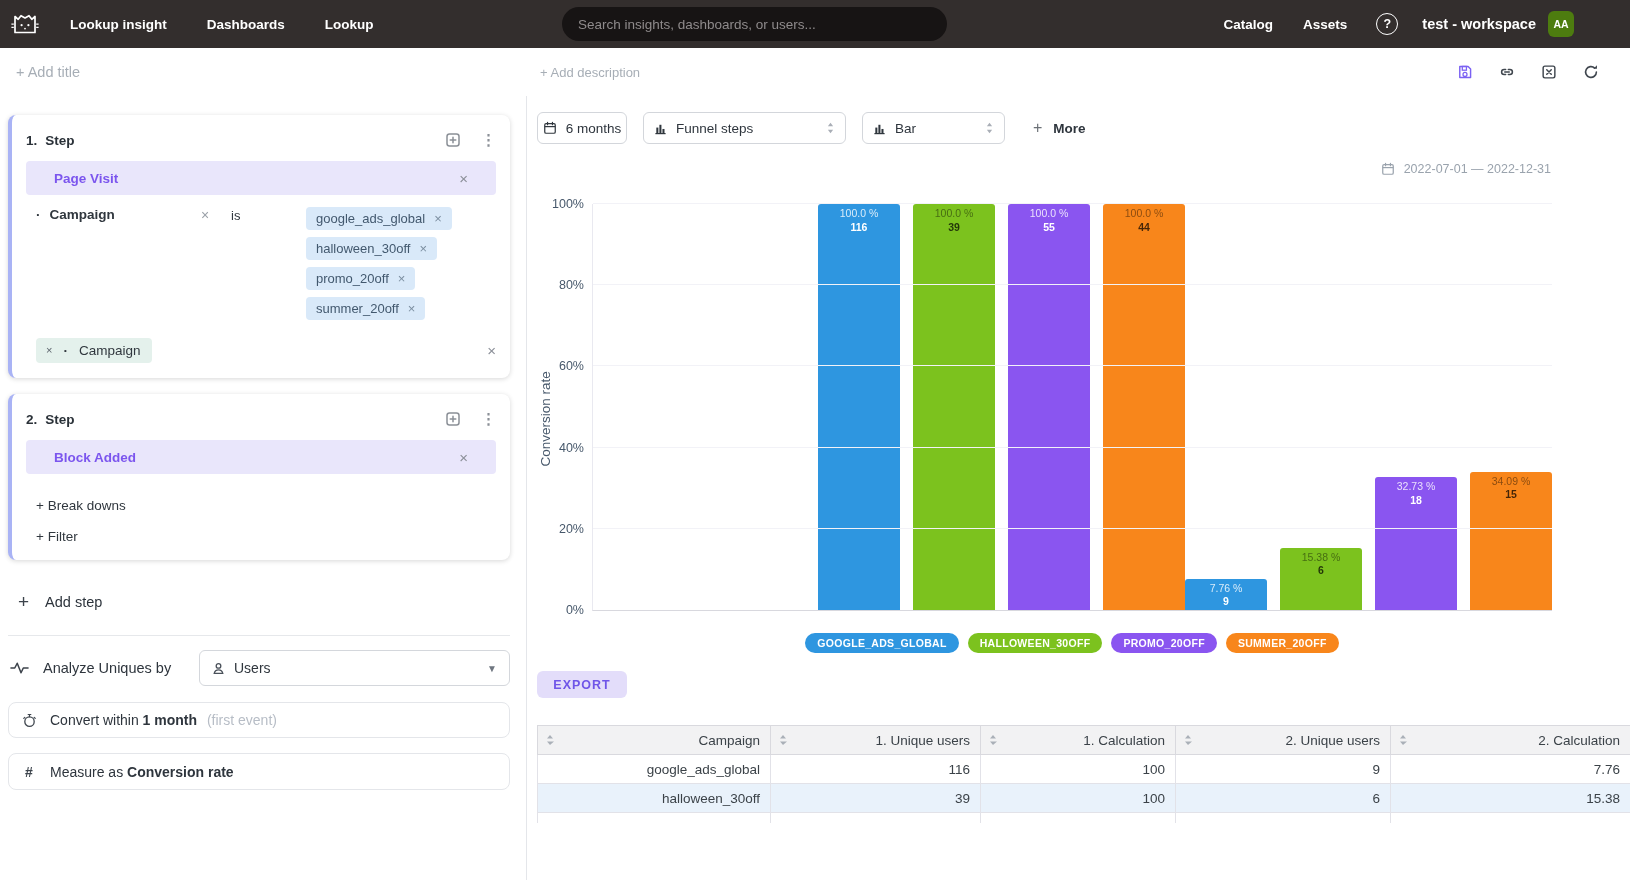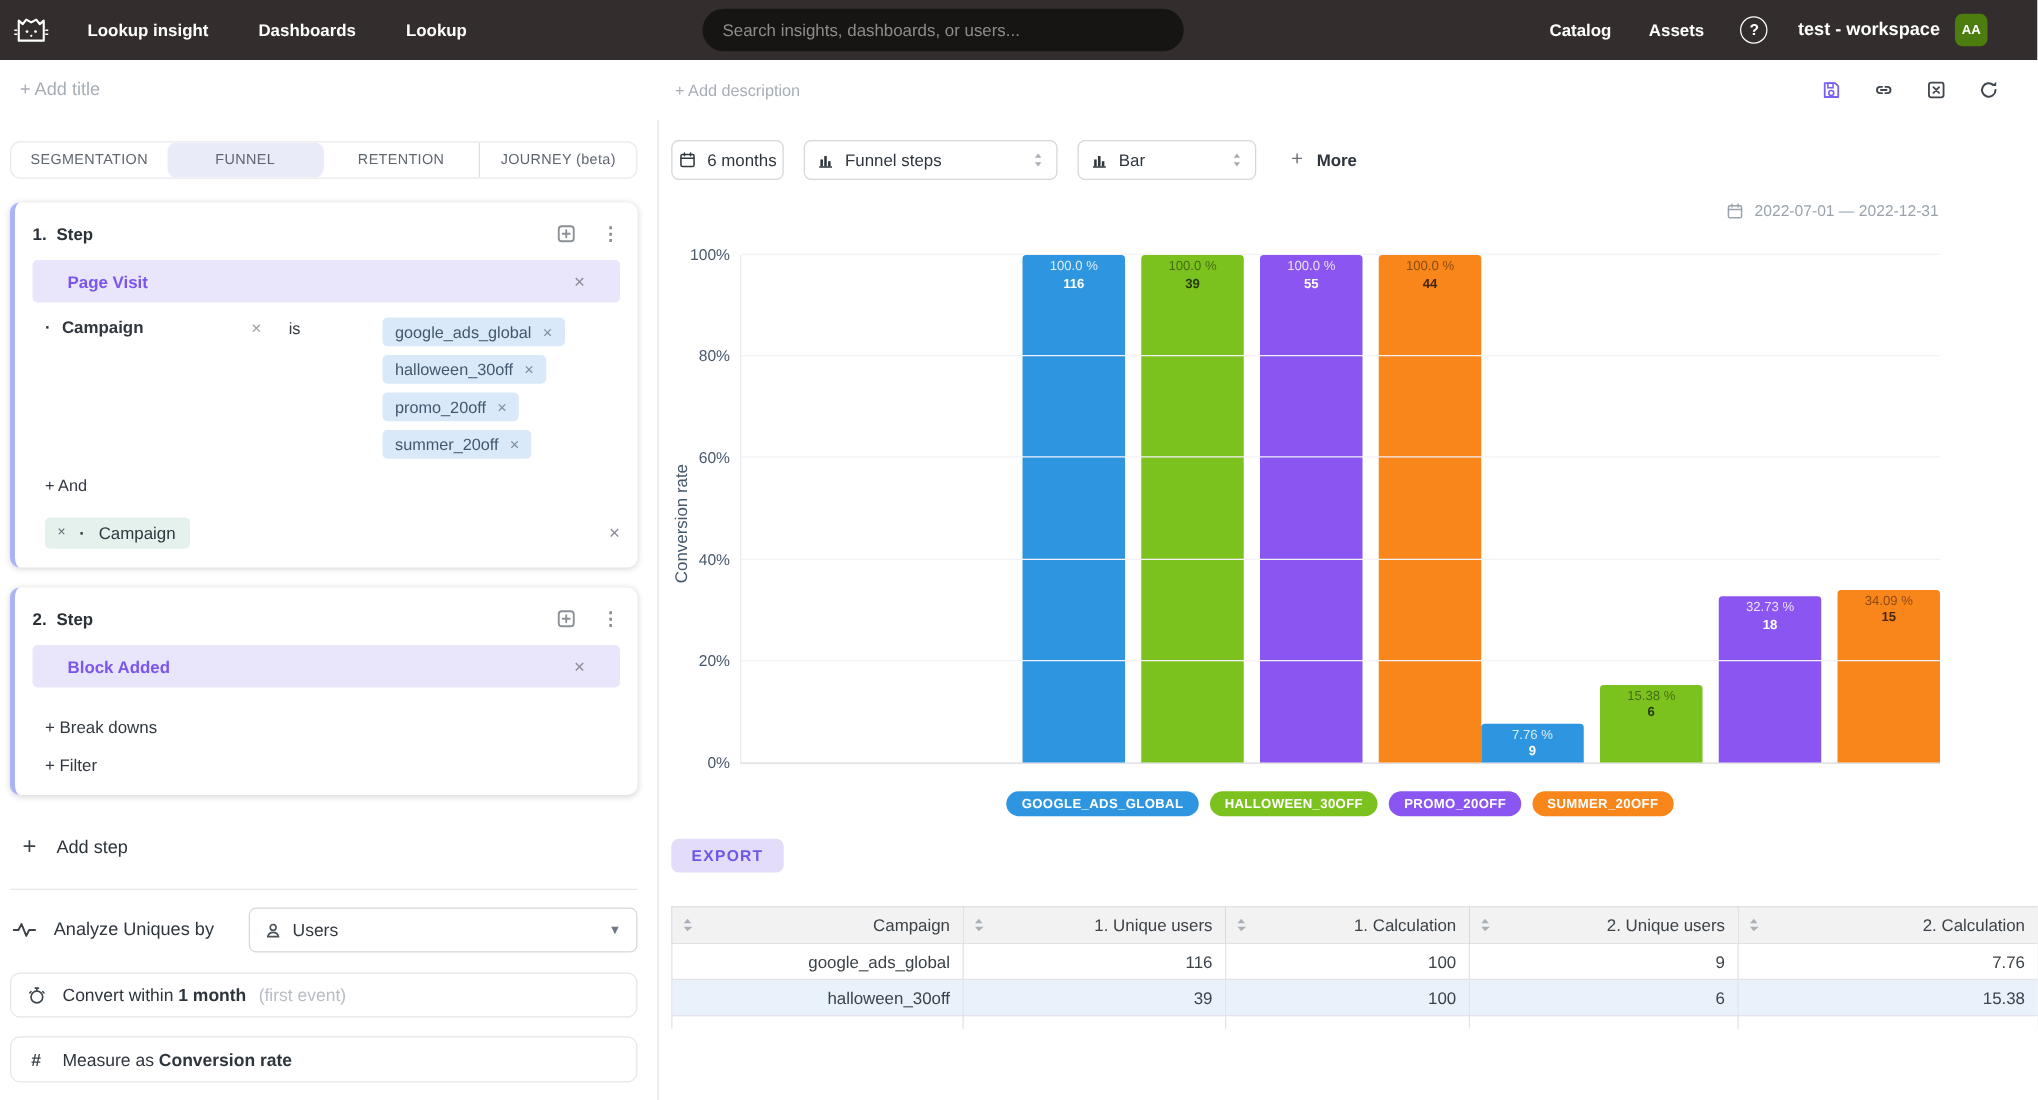--- a/index.html
+++ b/index.html
@@ -15,7 +15,7 @@
     background:#171414; border:none; outline:none; color:#cfcccc; font-size:13.5px; padding:0 16px;
     font-family:"Liberation Sans", sans-serif; }
   .search::placeholder { color:#8f8b8c; }
-  .nav-right { margin-left:auto; display:flex; align-items:center; padding-right:40px; }
+  .nav-right { margin-left:auto; display:flex; align-items:center; padding-right:56px; }
   .nav-right .nav-link { padding:0 15px; }
   .help { width:22px; height:22px; border-radius:50%; border:1.6px solid #fff; color:#fff;
     font-size:12.5px; font-weight:700; display:flex; align-items:center; justify-content:center; margin:0 14px; }

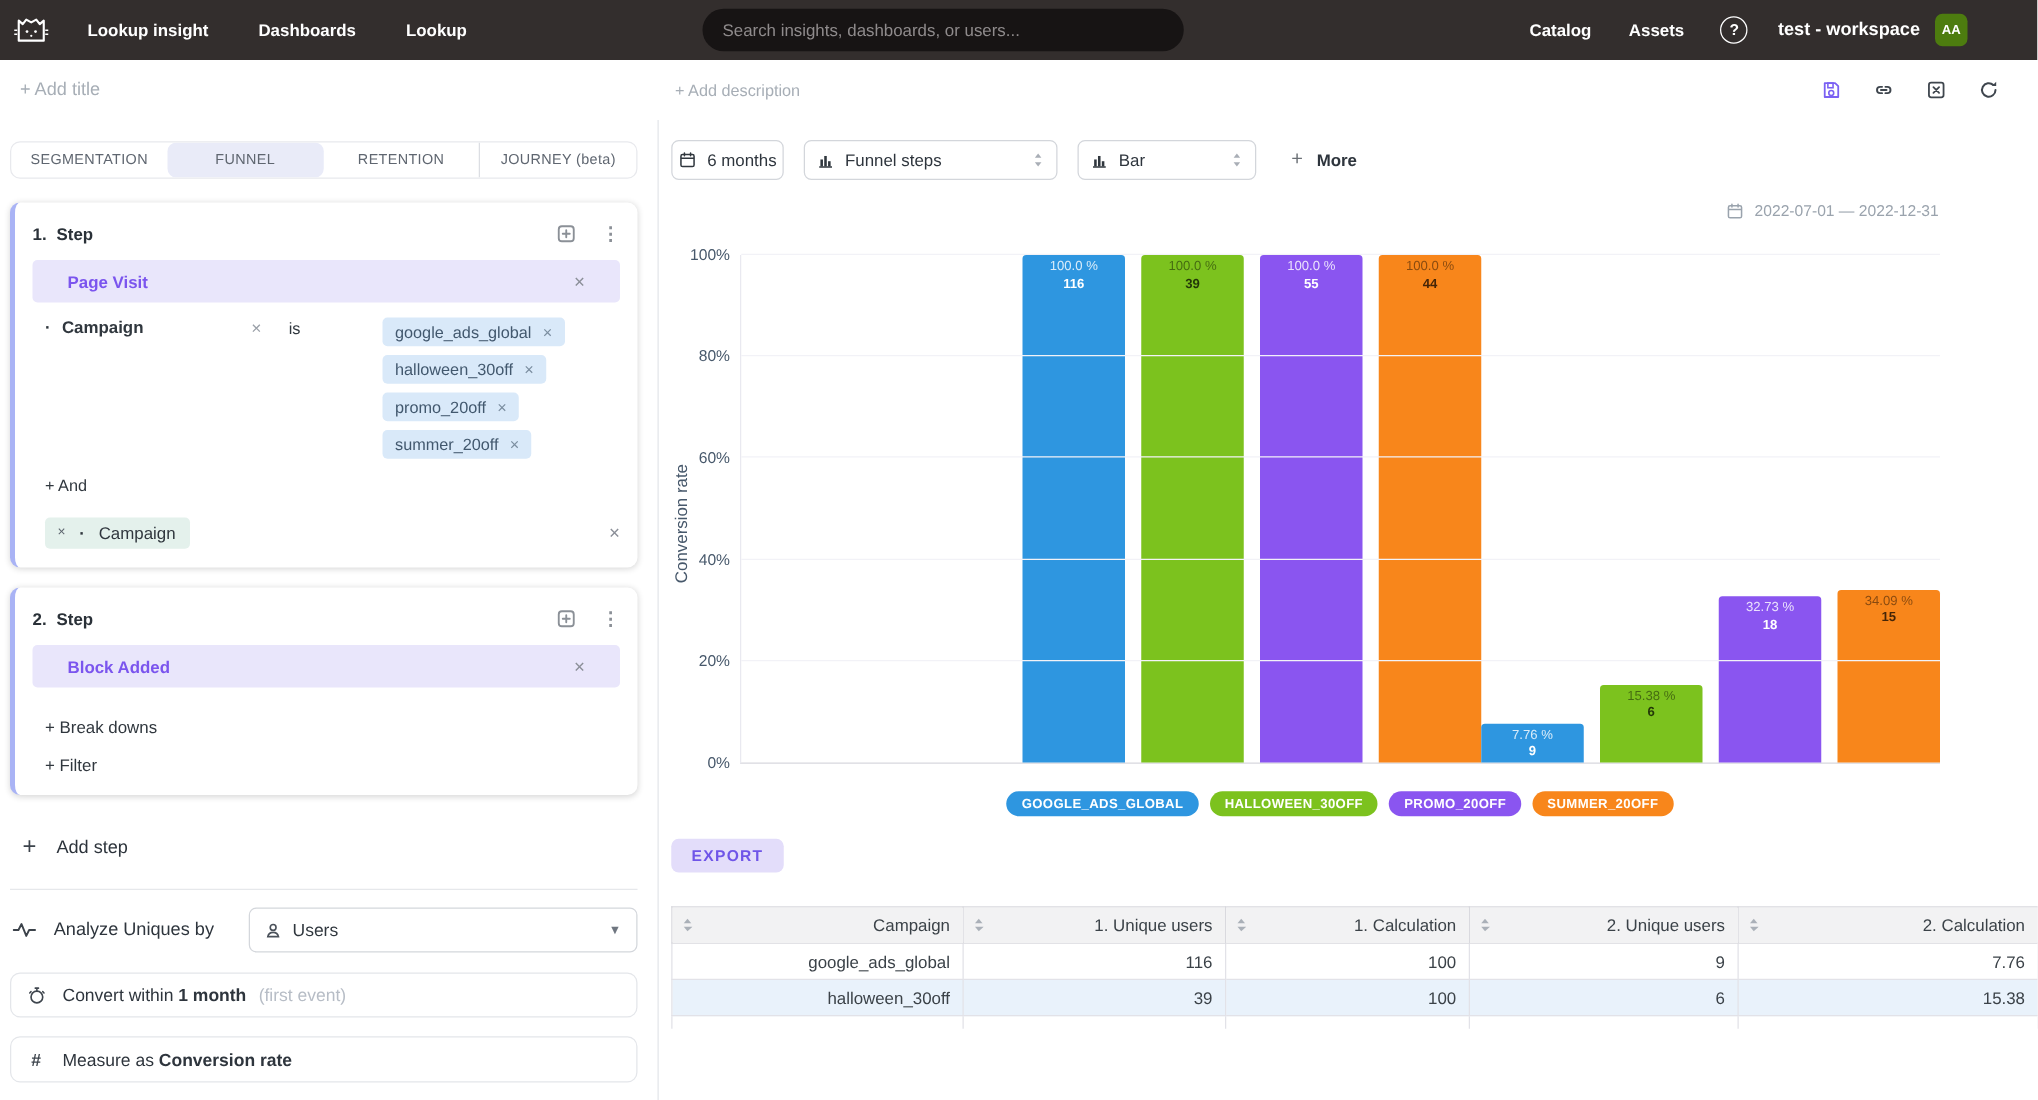--- a/index.html
+++ b/index.html
@@ -208,12 +208,6 @@
 
   <div class="left-panel">
 
-    <div class="tabs">
-        <div class="tab">SEGMENTATION</div>
-        <div class="tab active">FUNNEL</div>
-        <div class="tab">RETENTION</div>
-        <div class="tab sep">JOURNEY (beta)</div>
-      </div>
 
     <div class="step-card">
       <div class="step-header">

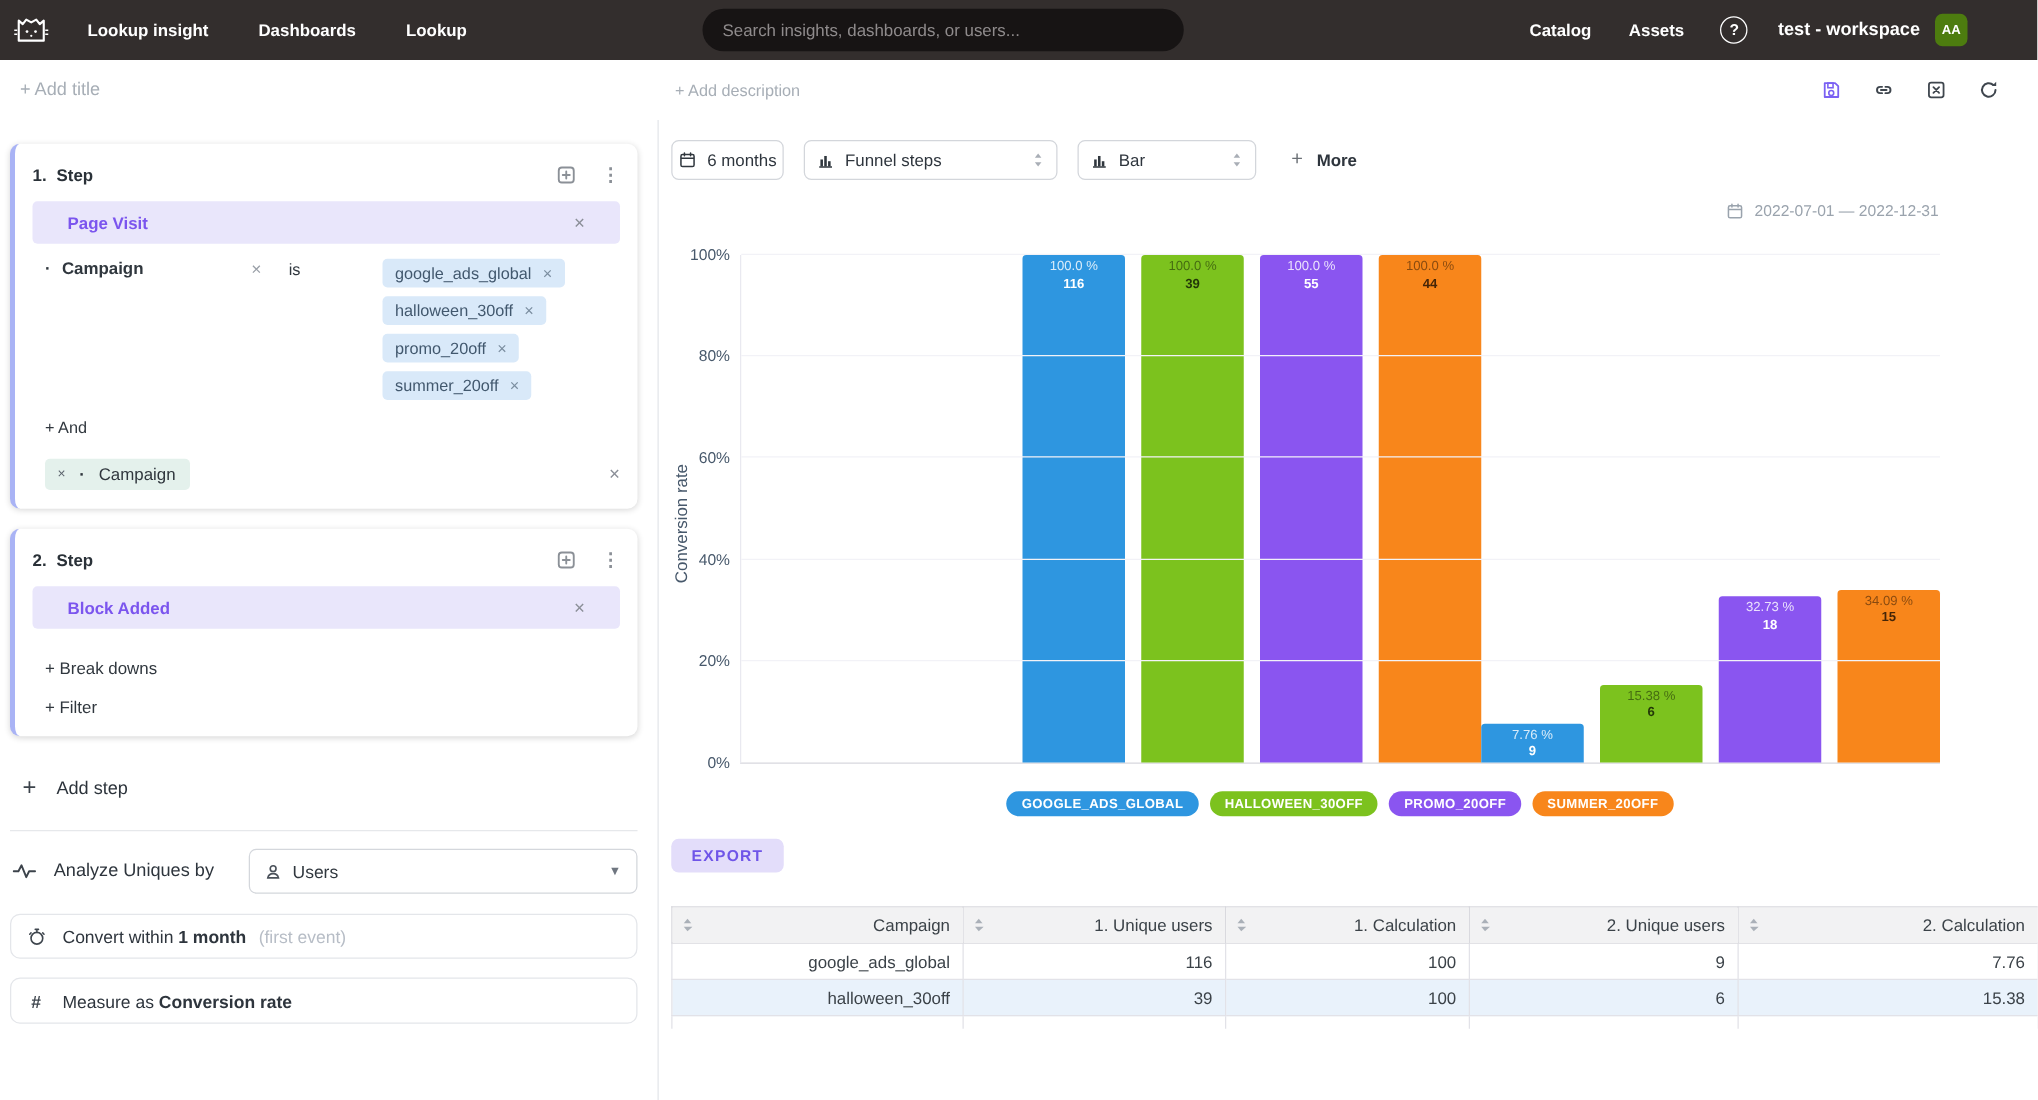--- a/index.html
+++ b/index.html
@@ -253,7 +253,6 @@
             </span>
           </span>
       </div>
-      <div class="and-link">+ And</div>
       <div class="breakdown-row">
         <span class="bd-chip">
           <span class="bd-x">×</span>

